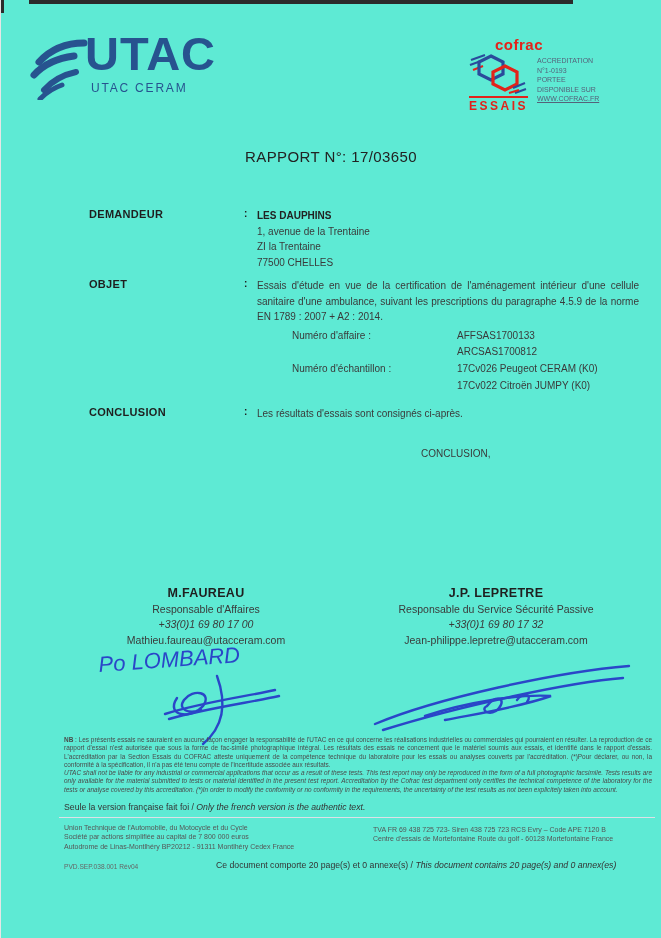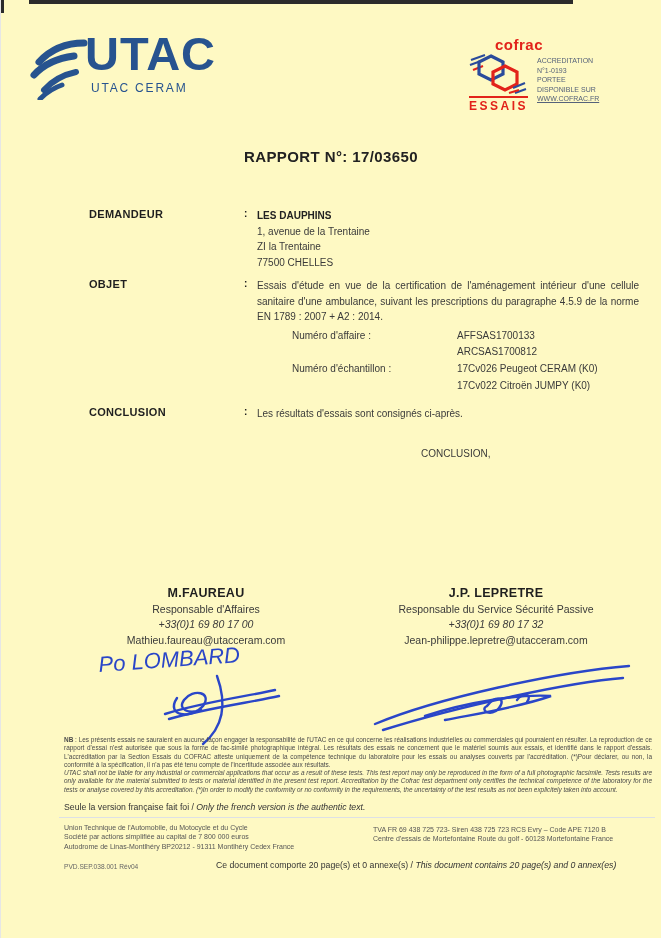--- a/index.html
+++ b/index.html
@@ -5,7 +5,7 @@
   * { margin:0; padding:0; box-sizing:border-box; }
   html,body { background:#9a9a9a; }
   body { font-family:"Liberation Sans", sans-serif; }
-  .page { position:relative; width:661px; height:938px; background:#fef9c3; margin:0 auto;
+  .page { position:relative; width:661px; height:938px; background:#5eead4; margin:0 auto;
           overflow:hidden; color:#3a3a3a; border-left:1px solid #e6e6e6; }
 
   

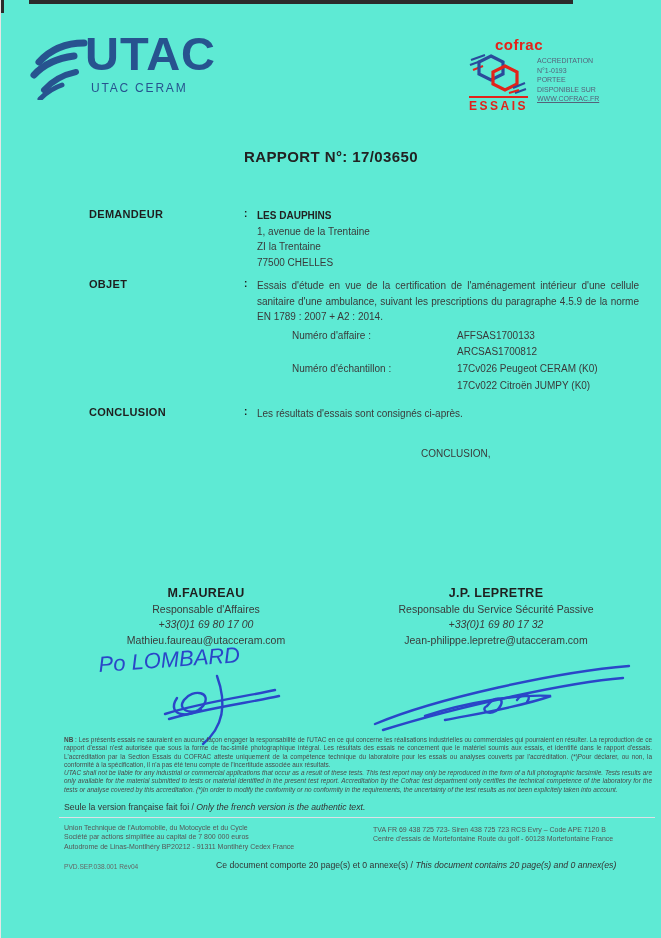--- a/index.html
+++ b/index.html
@@ -32,7 +32,7 @@
 
   
   .report-title { position:absolute; top:148px; left:0; width:100%; text-align:center;
-                  font-size:15px; font-weight:700; color:#222; letter-spacing:0.4px; }
+                  font-size:15px; font-weight:400; color:#222; letter-spacing:0.4px; }
 
   
   .field-row { position:absolute; left:88px; width:552px; font-size:10px; }

